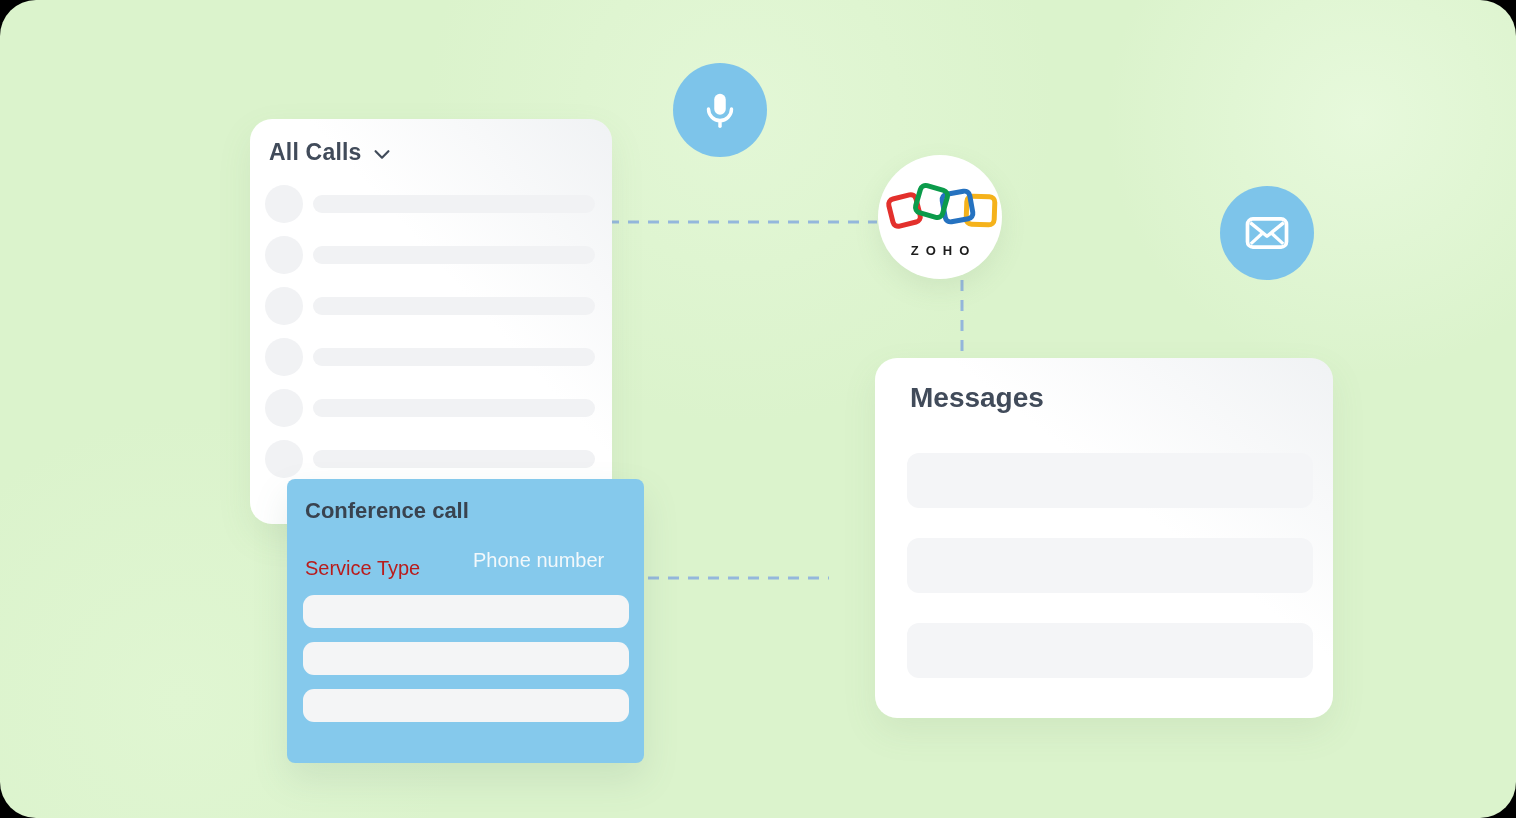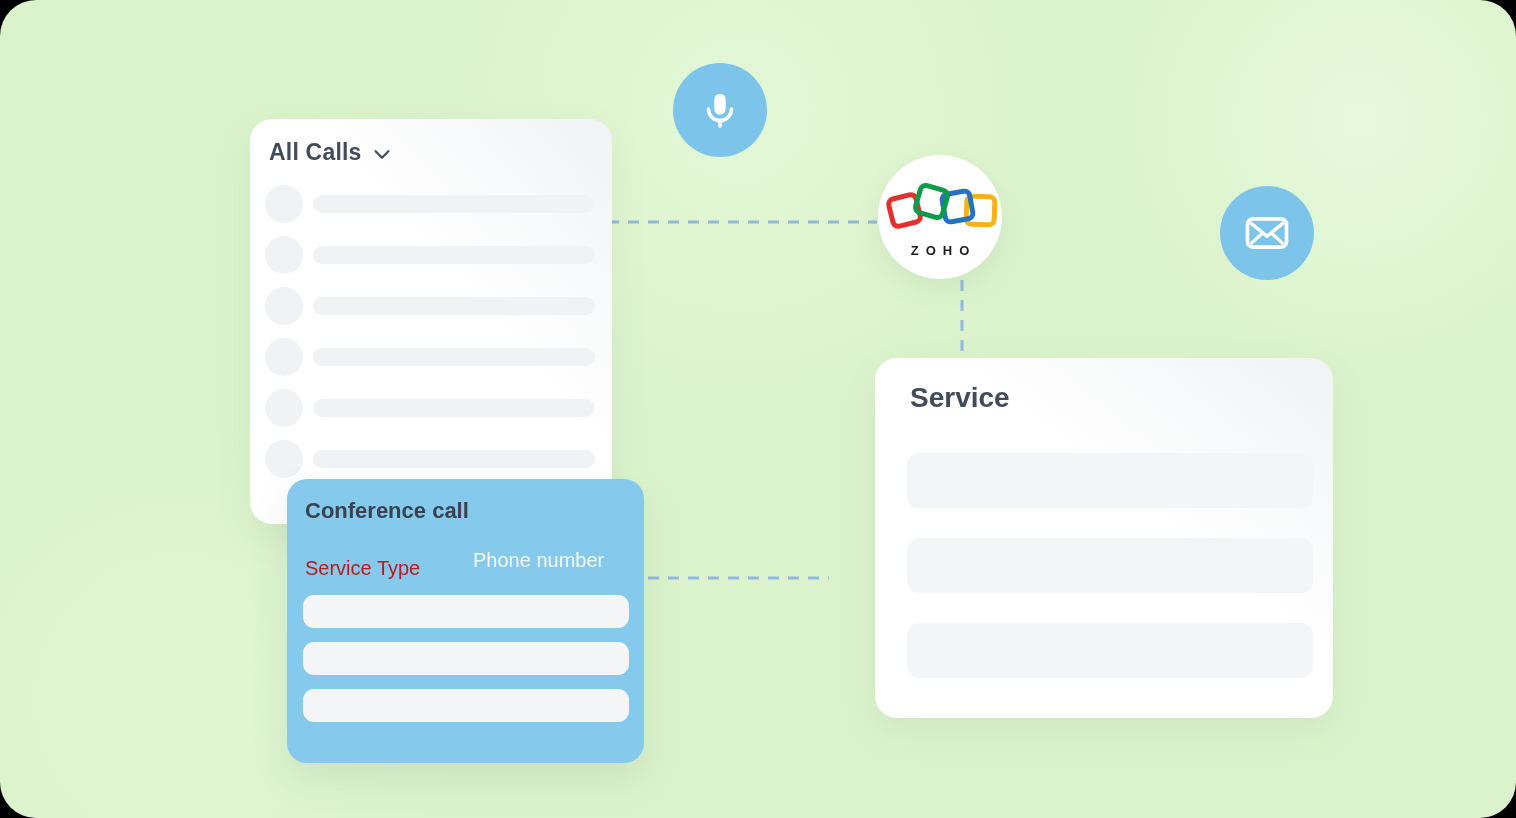--- a/index.html
+++ b/index.html
@@ -115,7 +115,7 @@
   </div>
 
   <div class="card-white msg-card">
-    <div class="msg-title">Service</div>
+    <div class="msg-title">Messages</div>
     <div class="msg-rows">
       <div class="msg-bar"></div>
     <div class="msg-bar"></div>

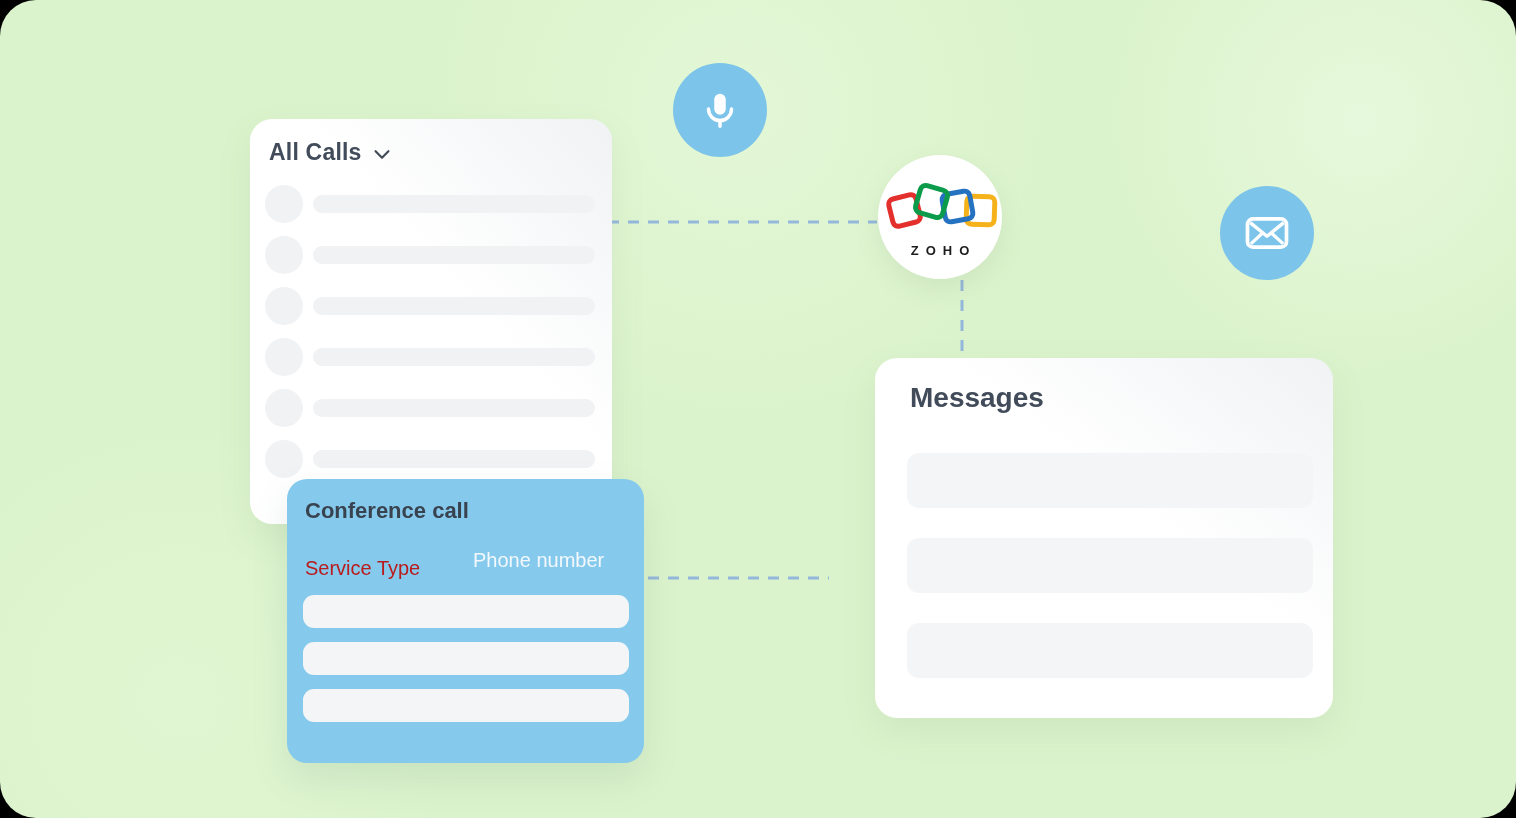--- a/index.html
+++ b/index.html
@@ -29,7 +29,7 @@
   .ph-bar{width:282px;height:18px;border-radius:9px;background:#f1f2f4;}
   
   .conf-card{
-    position:absolute;left:287px;top:479px;width:357px;height:284px;border-radius:20px;
+    position:absolute;left:287px;top:479px;width:357px;height:284px;border-radius:8px;
     background:#85c9ec;z-index:3;box-shadow:0 16px 36px rgba(90,130,110,.14);
   }
   .conf-title{position:absolute;left:18px;top:19px;font-size:22px;font-weight:600;color:#39434f;}

